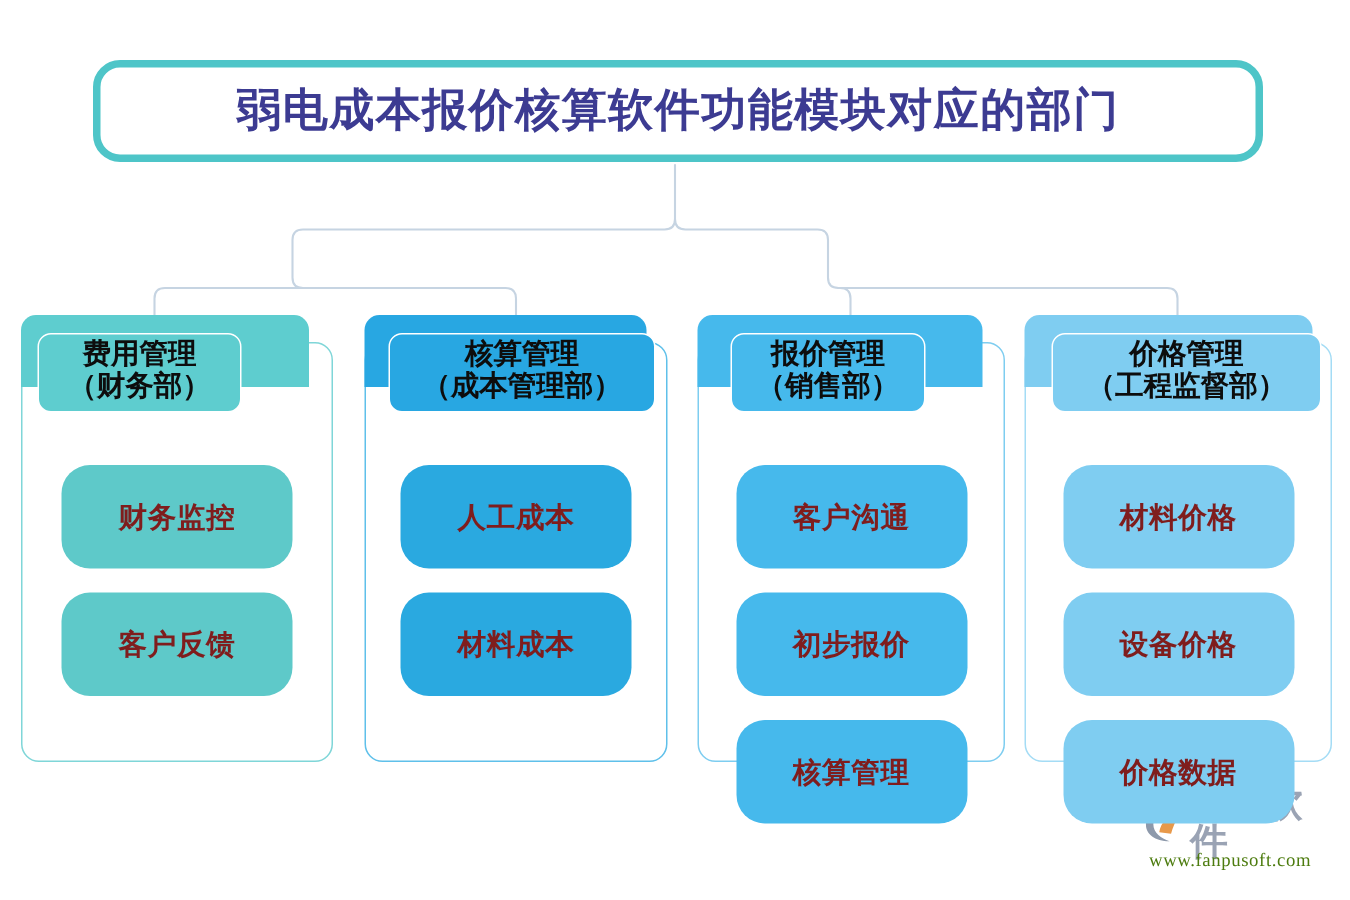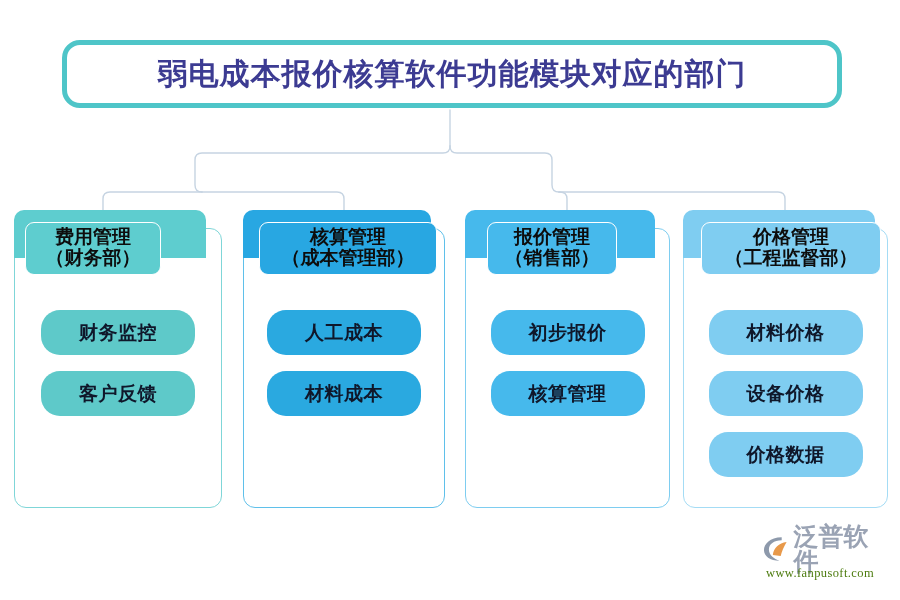--- a/index.html
+++ b/index.html
@@ -114,14 +114,14 @@
   .pill {
     height: 37px;
     min-width: 118px;
-    padding: 4px 18px;
+    padding: 16px 18px;
     border-radius: 19px;
     display: flex;
     align-items: center;
     justify-content: center;
     font-size: 19px;
     font-weight: bold;
-    color: #0f172a;
+    color: #7f1d1d;
     white-space: nowrap;
     letter-spacing: 0.5px;
   }

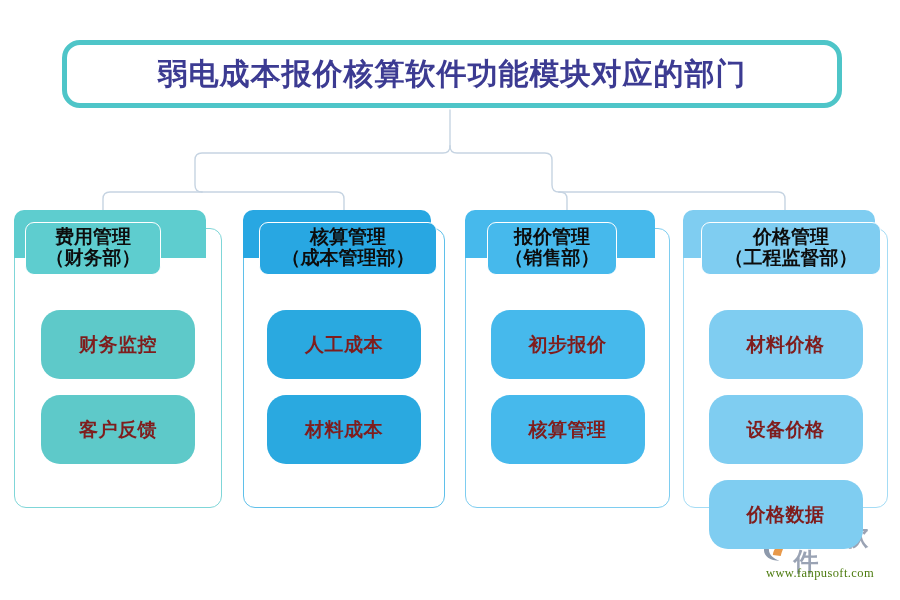--- a/index.html
+++ b/index.html
@@ -220,6 +220,7 @@
       <span>（销售部）</span>
     </div>
     <div class="pill-list">
+      <div class="pill" style="background: rgb(70, 185, 236);">客户沟通</div>
       <div class="pill" style="background: rgb(70, 185, 236);">初步报价</div>
       <div class="pill" style="background: rgb(70, 185, 236);">核算管理</div>
     </div>

